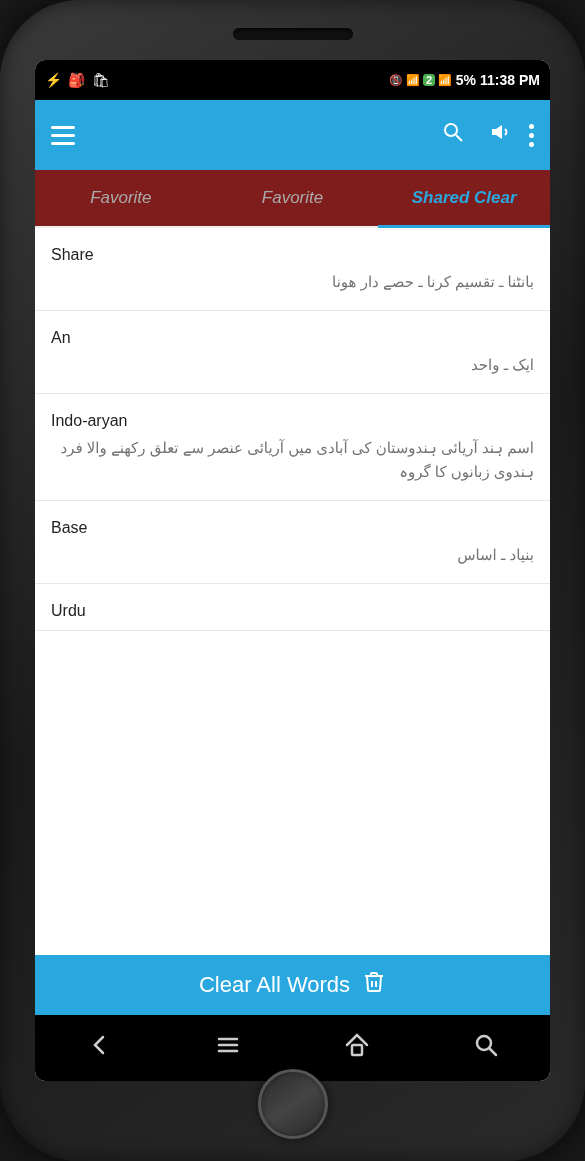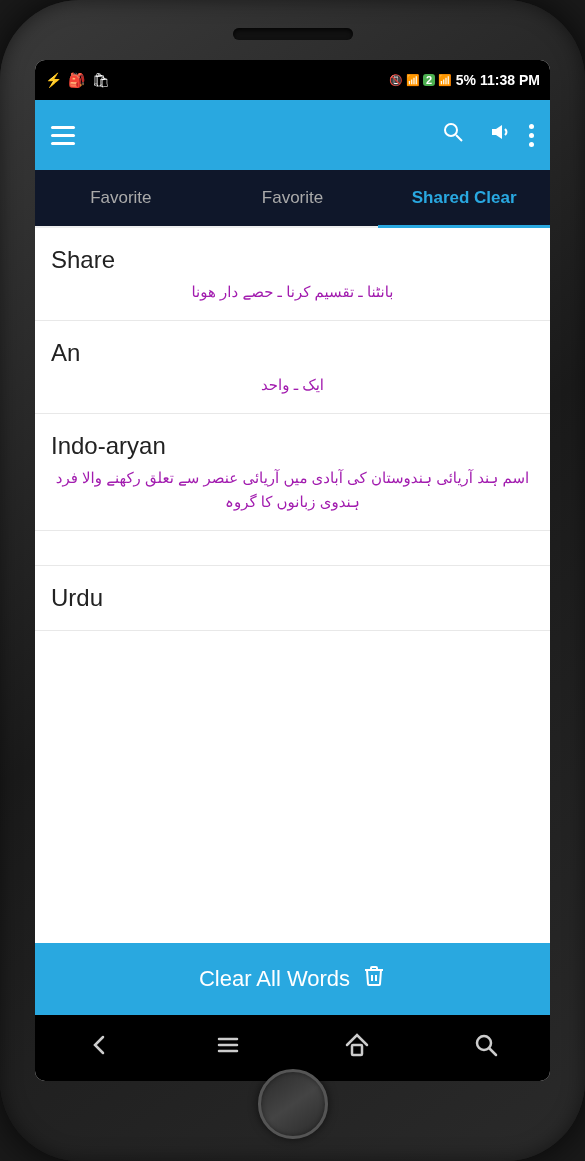--- a/index.html
+++ b/index.html
@@ -118,11 +118,12 @@
 
     
     .tabs {
-      background: #0f172a;
+      background: #7f1d1d;
       display: flex;
       height: 58px;
       border-bottom: 2px solid #eee;
       flex-shrink: 0;
+      font-style: italic;
     }
 
     .tab {

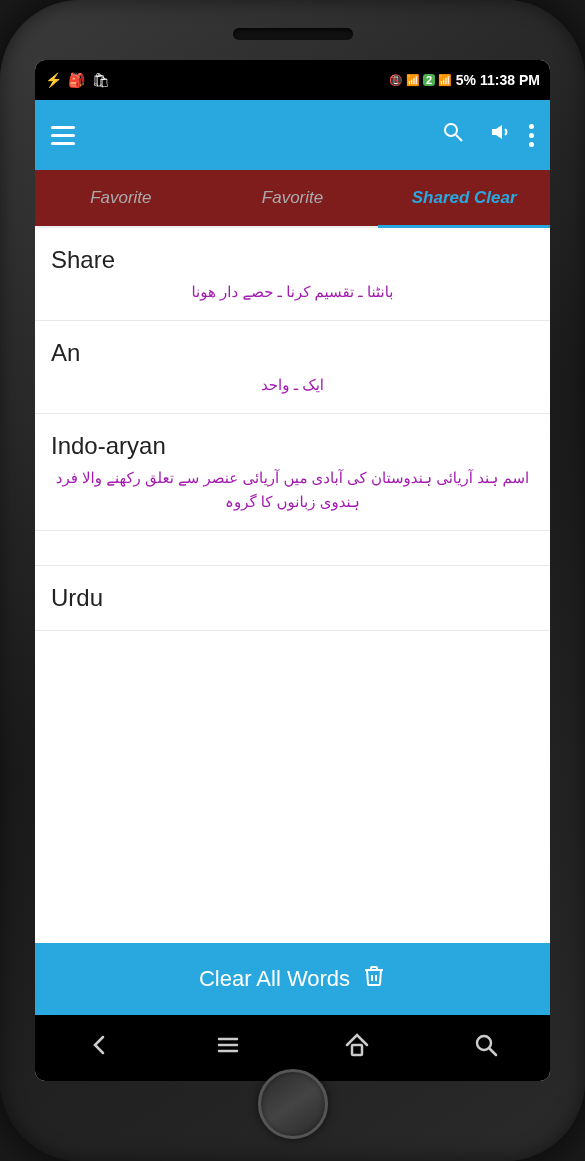--- a/index.html
+++ b/index.html
@@ -167,7 +167,7 @@
     }
 
     .word-english {
-      font-size: 24px;
+      font-size: 16px;
       font-weight: 400;
       color: #222;
       margin-bottom: 6px;

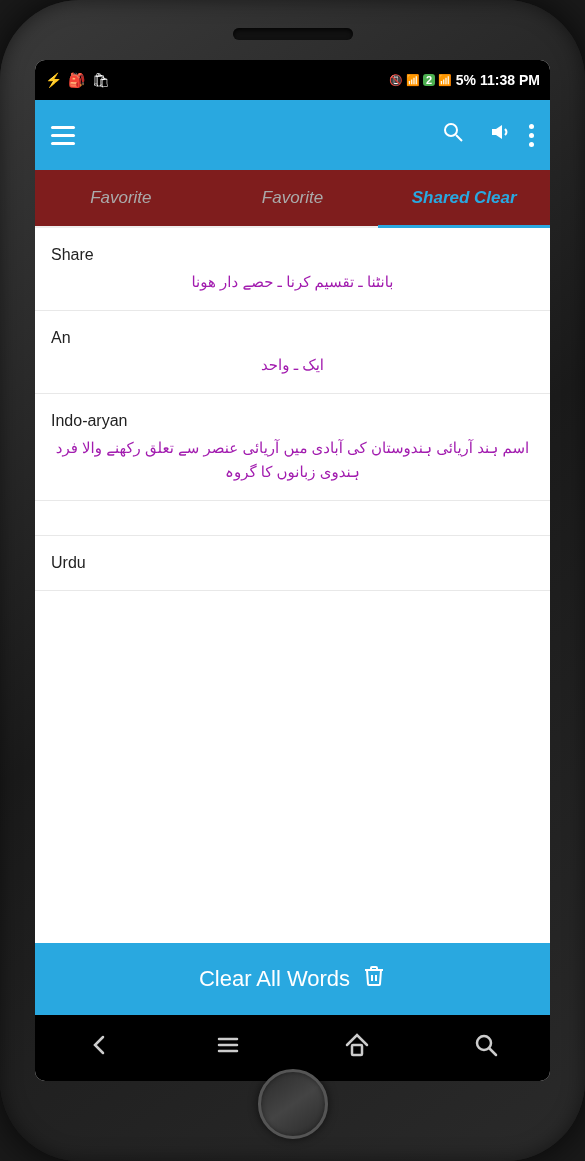--- a/index.html
+++ b/index.html
@@ -175,9 +175,9 @@
 
     .word-urdu {
       font-size: 15px;
-      color: #a21caf;
+      color: #737373;
       direction: rtl;
-      text-align: center;
+      text-align: right;
       line-height: 1.6;
     }
 

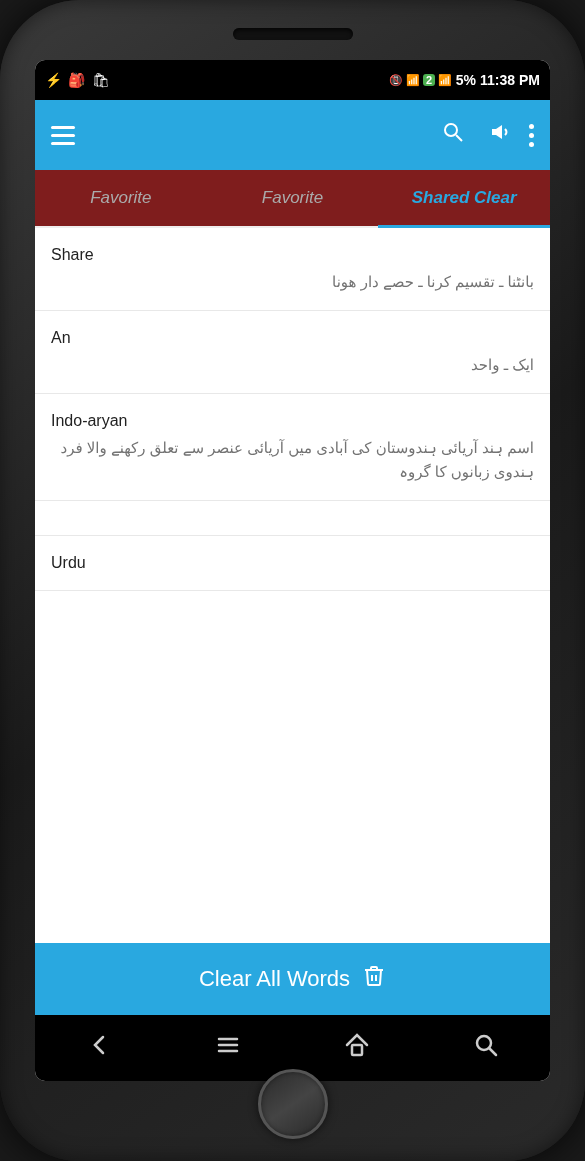--- a/index.html
+++ b/index.html
@@ -325,6 +325,7 @@
       </div>
 
       <div class="word-item">
+        <div class="word-english">Base</div>
       </div>
 
 

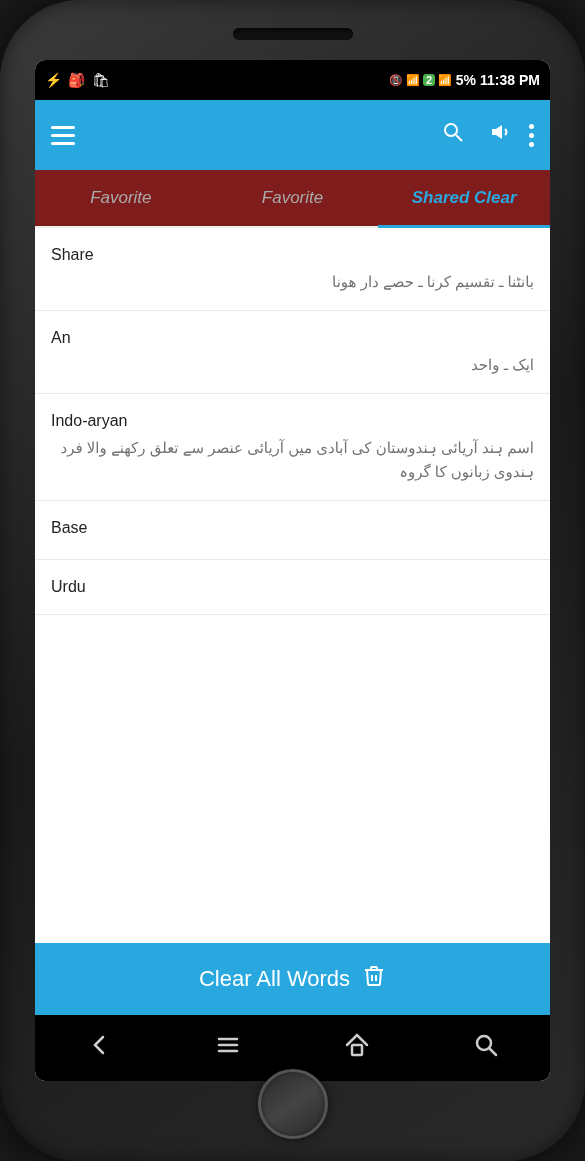--- a/index.html
+++ b/index.html
@@ -326,6 +326,7 @@
 
       <div class="word-item">
         <div class="word-english">Base</div>
+        <div class="word-urdu">بنیاد ـ اساس</div>
       </div>
 
 

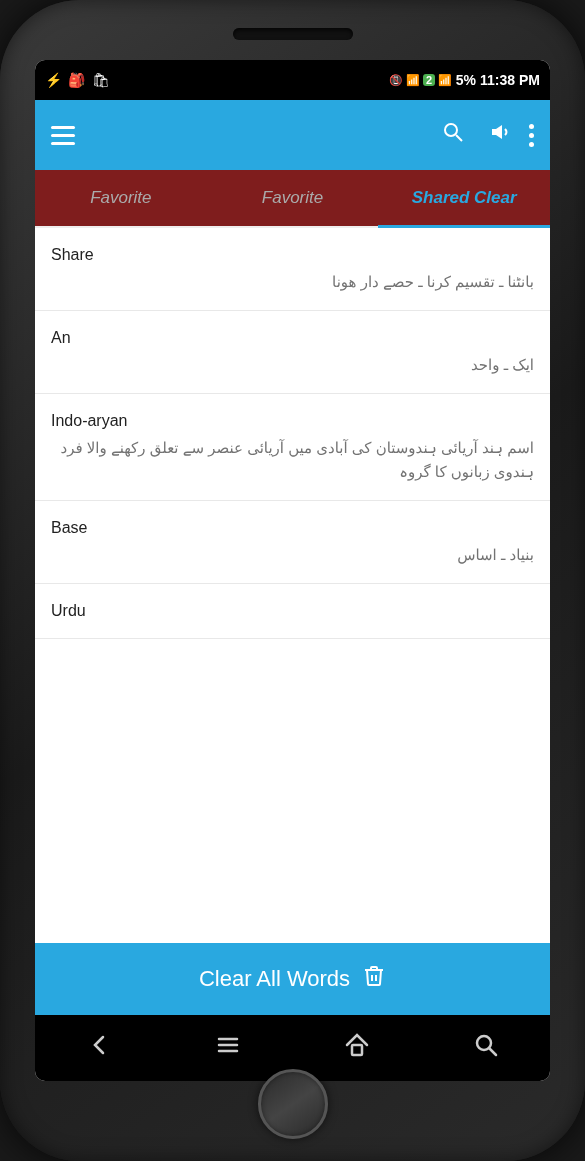--- a/index.html
+++ b/index.html
@@ -330,7 +330,7 @@
       </div>
 
 
-      <div class="word-item" style="padding-bottom:12px;">
+      <div class="word-item" style="padding-bottom:4px;">
         <div class="word-english">Urdu</div>
       </div>
 

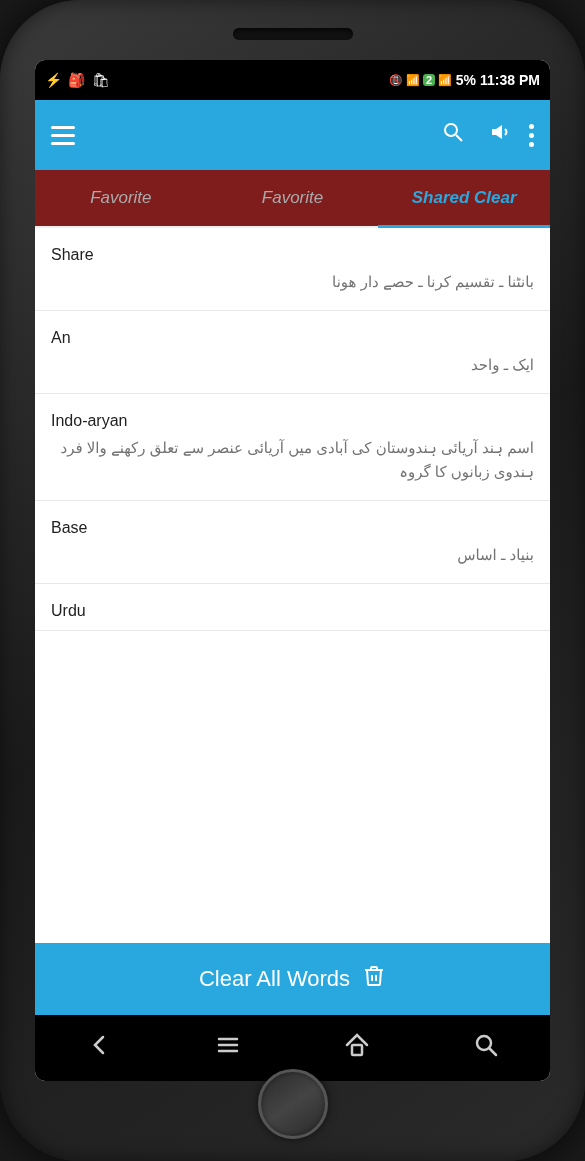--- a/index.html
+++ b/index.html
@@ -185,7 +185,7 @@
     .clear-btn {
       background: #29a8e0;
       color: #fff;
-      height: 72px;
+      height: 60px;
       display: flex;
       align-items: center;
       justify-content: center;

